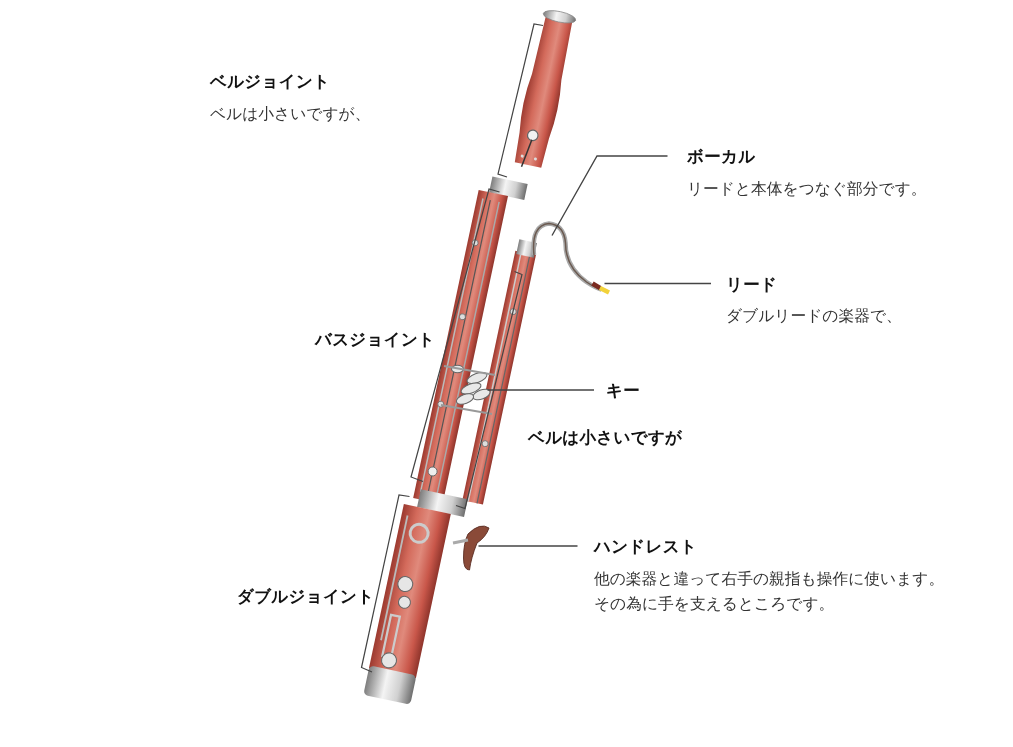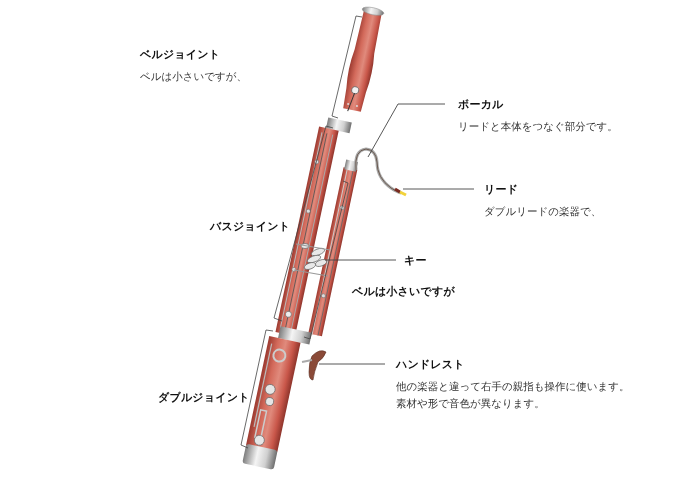--- a/index.html
+++ b/index.html
@@ -143,7 +143,7 @@
   <div class="title" style="left:396px; top:357px;text-align:right;">ハンドレスト</div>
   <div class="desc" style="left:396px; top:378px;">
     <span>他の楽器と違って右手の親指も操作に使います。</span>
-    <span>素材や形で音色が異なります。</span>
+    <span>その為に手を支えるところです。</span>
   </div>
 
   <div class="title" style="left:158px; top:377px;margin-top:13px;">ダブルジョイント</div>

